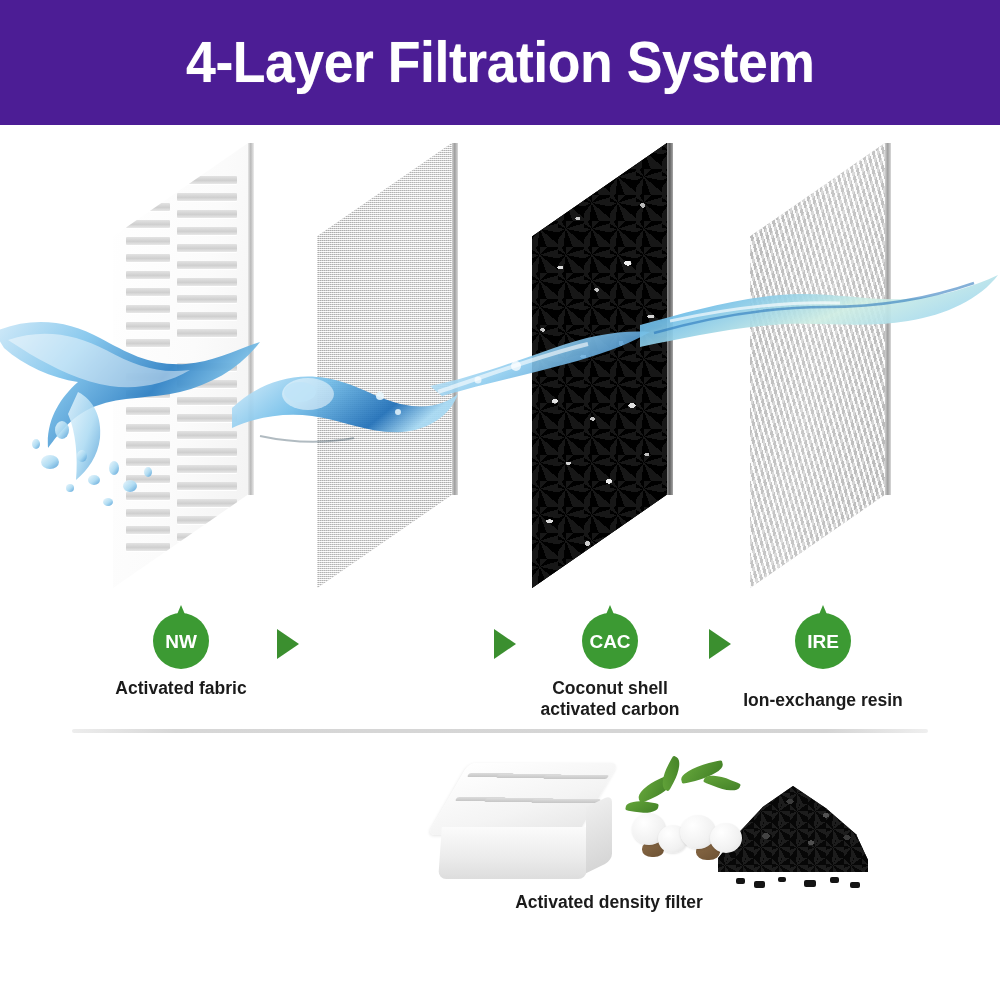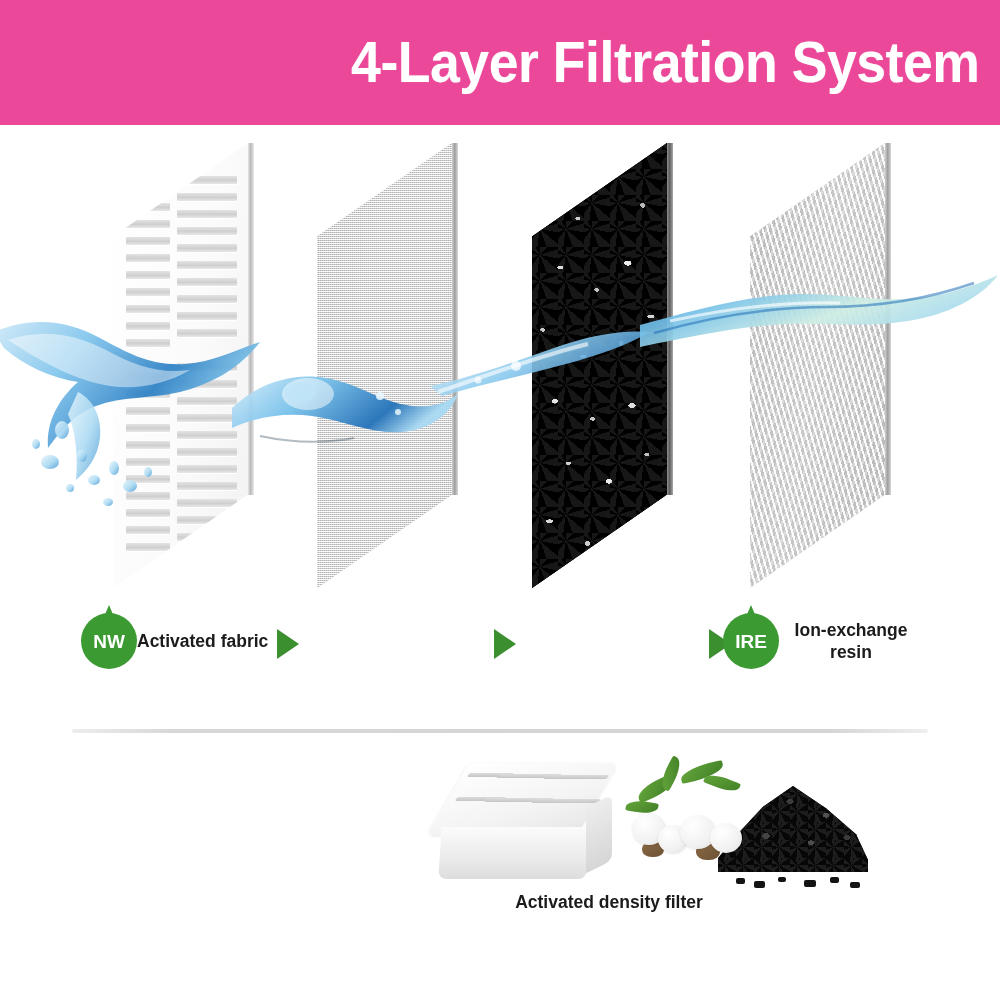--- a/index.html
+++ b/index.html
@@ -17,8 +17,8 @@
   
   .header-band{
     position:absolute;left:0;top:0;width:1000px;height:125px;
-    background:#ec4899;
-    display:flex;align-items:center;justify-content:flex-end;
+    background:#4c1d95;
+    display:flex;align-items:center;justify-content:center;
   }
   .header-title{
     color:#ffffff;

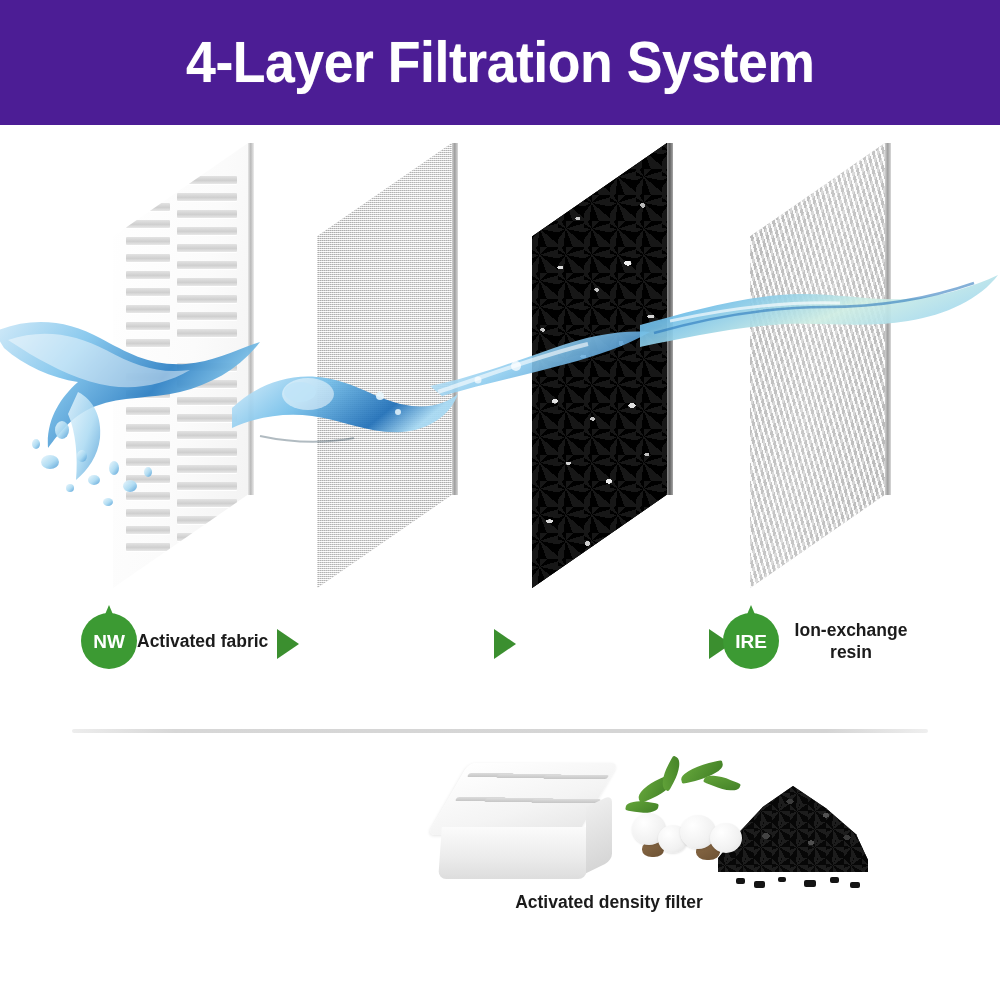--- a/index.html
+++ b/index.html
@@ -132,7 +132,7 @@
   .labels{position:absolute;left:0;top:605px;width:1000px;height:118px;}
   .lab{
     position:absolute;top:0;width:200px;
-    display:flex;flex-direction:row;align-items:center;
+    display:flex;flex-direction:column;align-items:center;
   }
   .drop{
     position:relative;width:56px;height:64px;

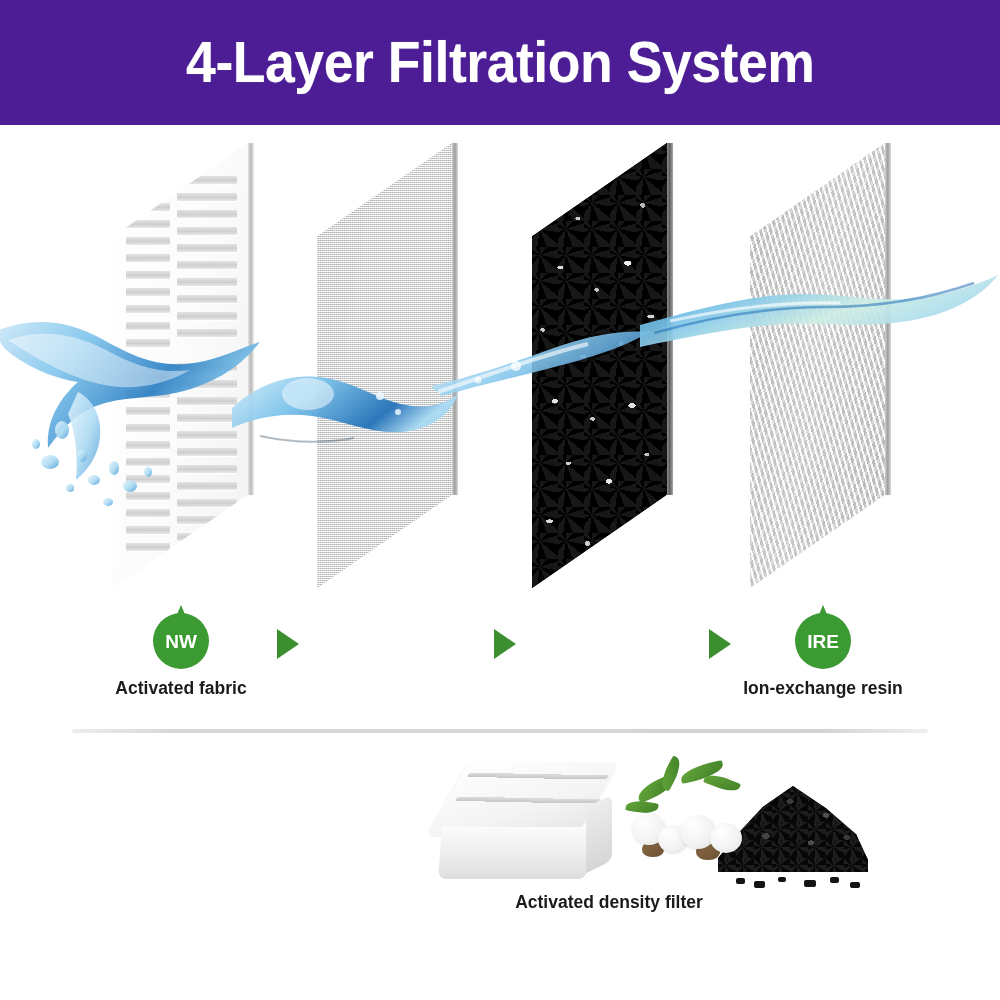--- a/index.html
+++ b/index.html
@@ -464,6 +464,15 @@
 
     <div class="arrow" style="left:494px;"></div>
 
+    <div class="lab" style="left:510px;">
+      <div class="drop">
+        <div class="tip"></div>
+        <div class="bulb"></div>
+        <div class="abbr">CAC</div>
+      </div>
+      <div class="cap">Coconut shell
+activated carbon</div>
+    </div>
 
     <div class="arrow" style="left:709px;"></div>
 

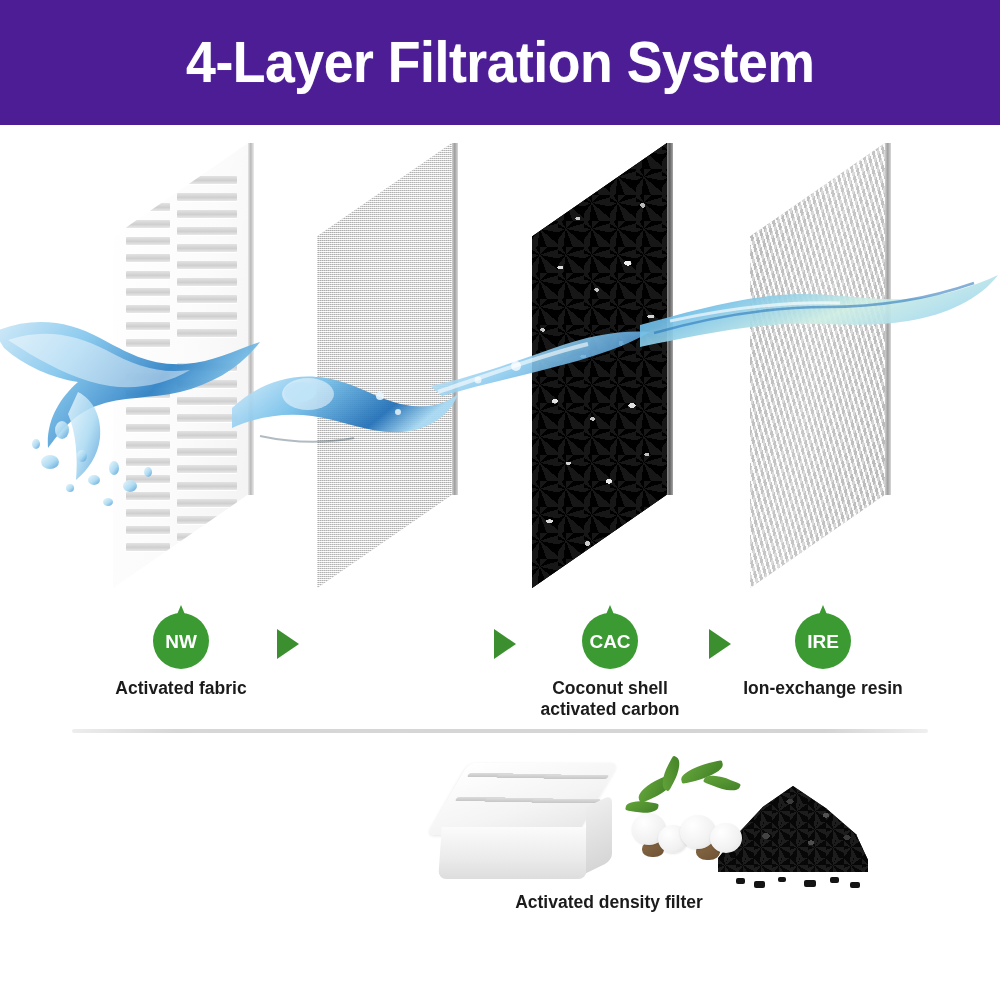--- a/index.html
+++ b/index.html
@@ -476,7 +476,7 @@
 
     <div class="arrow" style="left:709px;"></div>
 
-    <div class="lab" style="left:723px;">
+    <div class="lab" style="left:723px;gap:12px;">
       <div class="drop">
         <div class="tip"></div>
         <div class="bulb"></div>

